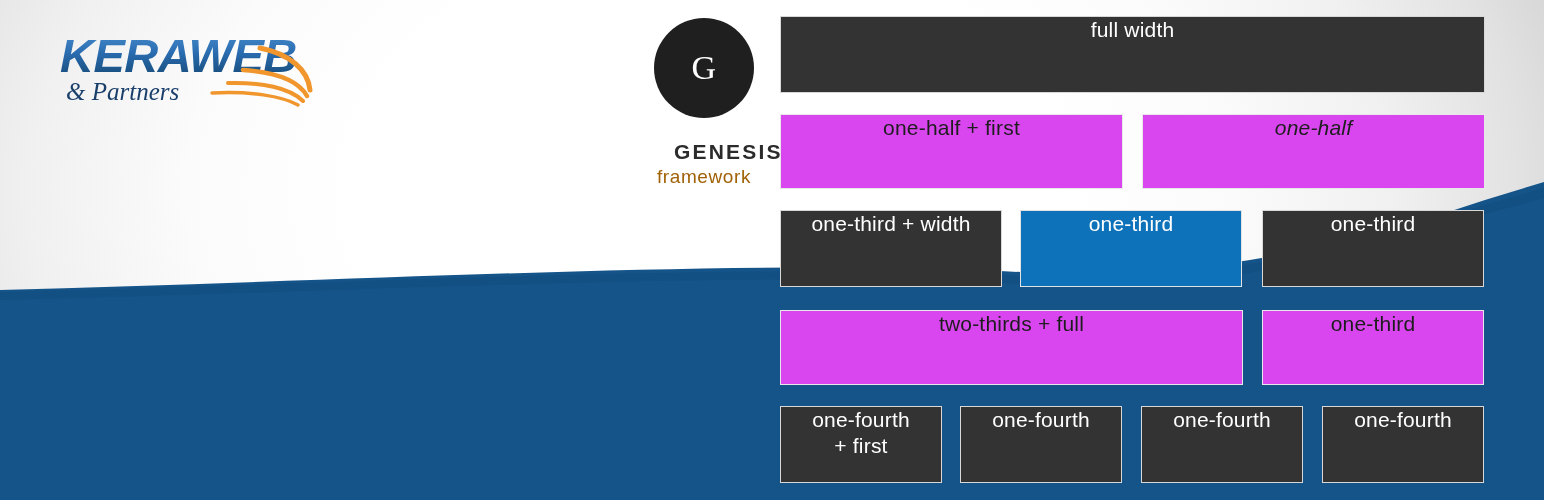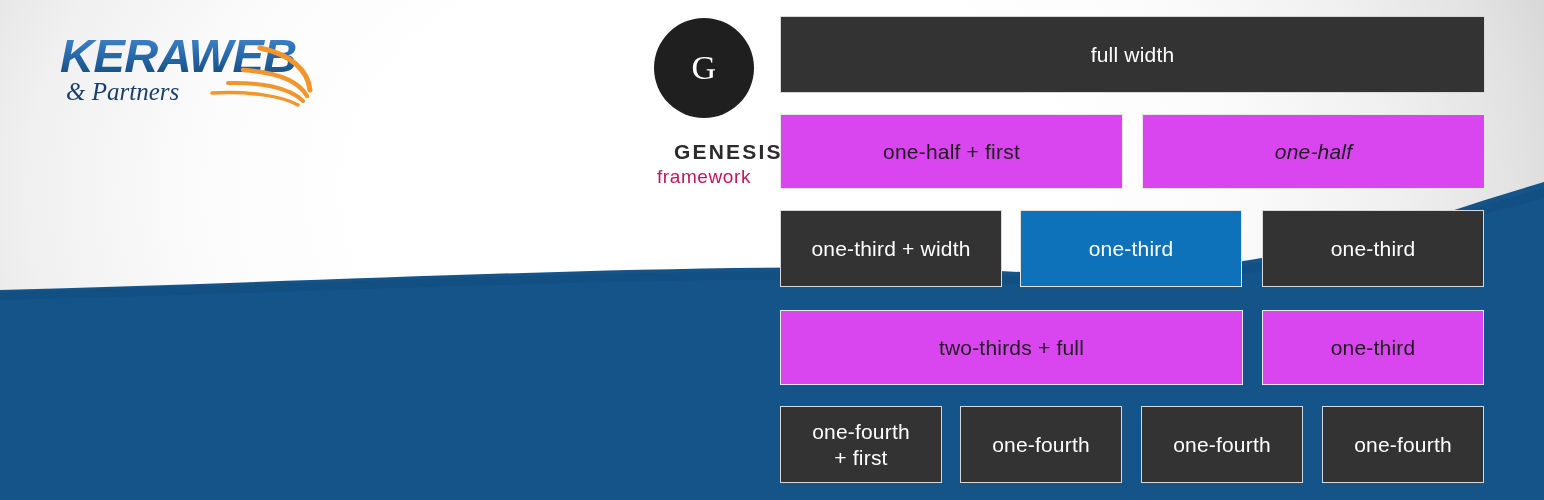--- a/index.html
+++ b/index.html
@@ -86,7 +86,6 @@
     position: absolute;
     box-sizing: border-box;
     display: flex;
-    align-items: center;
     justify-content: center;
     text-align: center;
     font-size: 21px;

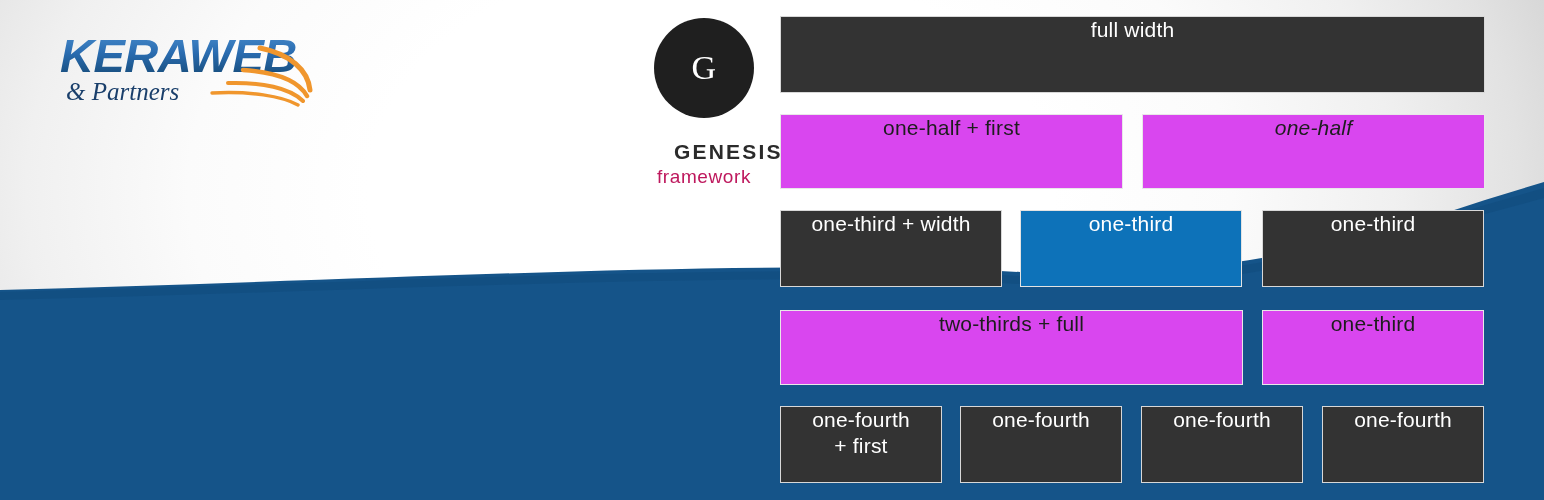--- a/index.html
+++ b/index.html
@@ -78,7 +78,7 @@
     font-size: 19px;
     font-weight: 400;
     letter-spacing: 0.6px;
-    color: #be185d;
+    color: #a16207;
   }
 
   

